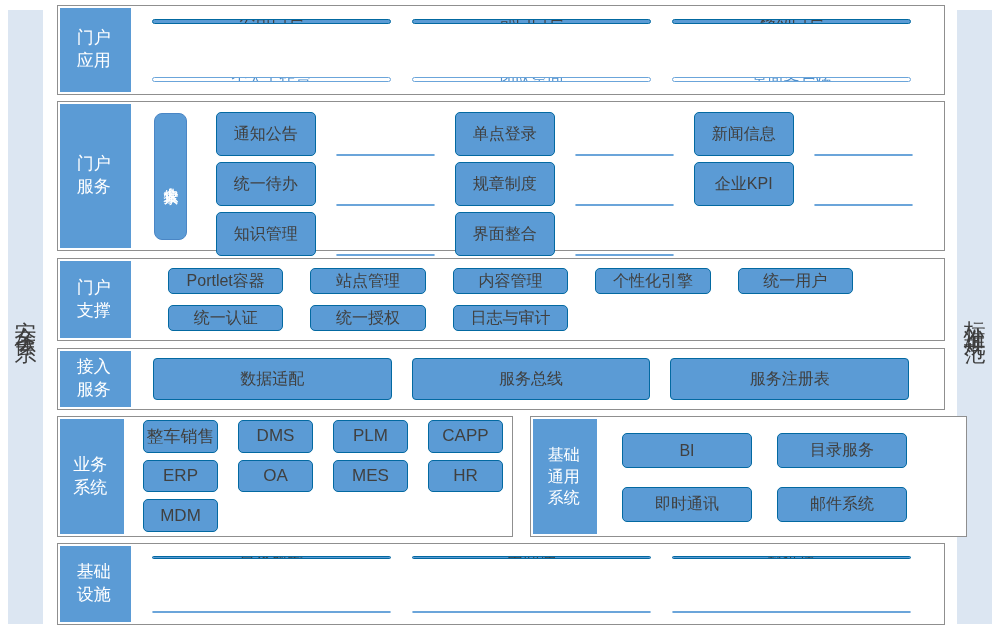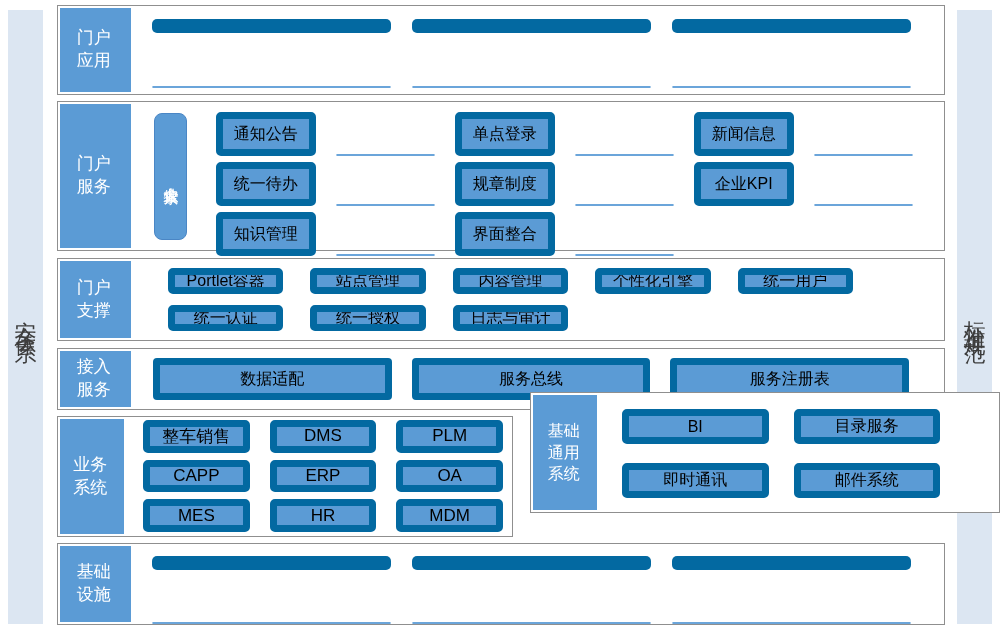--- a/index.html
+++ b/index.html
@@ -38,8 +38,8 @@
   .p5l .content, .p5r .content { left: 68px; }
 
   
-  .bf { background: #5b9bd5; border: 7px solid #0369a1; border-radius: 5px;
-    color: #000000; display: flex; align-items: center; justify-content: center;
+  .bf { background: #5b9bd5; border: 1px solid #0369a1; border-radius: 5px;
+    color: #404040; display: flex; align-items: center; justify-content: center;
     font-size: 16px; white-space: nowrap; overflow: hidden; }
   .bo { background: #ffffff; border: 1.5px solid #6ba5da; border-radius: 7px;
     color: #4e8fcc; display: flex; align-items: center; justify-content: center;

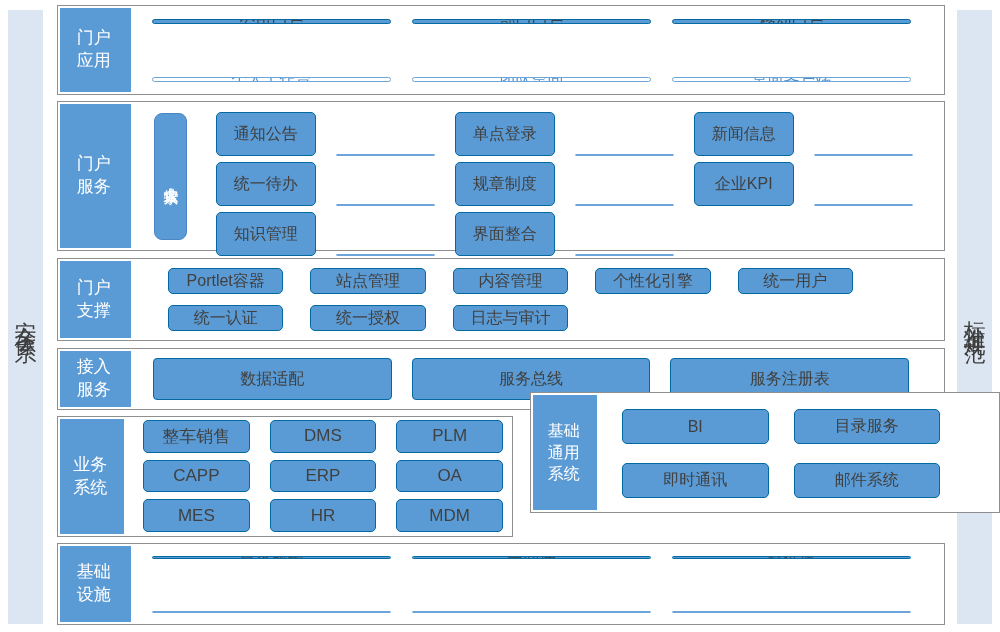--- a/index.html
+++ b/index.html
@@ -63,7 +63,7 @@
     padding: 9px 35px 9px 22px; height: 100%; }
   .g4 .bf { border-radius: 4px; }
 
-  .g5l { display: grid; grid-template-columns: repeat(3, 1fr);
+  .g5l { display: grid; grid-template-columns: repeat(4, 1fr);
     grid-template-rows: repeat(3, 1fr); gap: 7px 20px; padding: 3px 9px 4px 17px; height: 100%; }
   .g5l .bf { font-size: 17px; }
   .g5r { display: grid; grid-template-columns: repeat(2, 1fr);

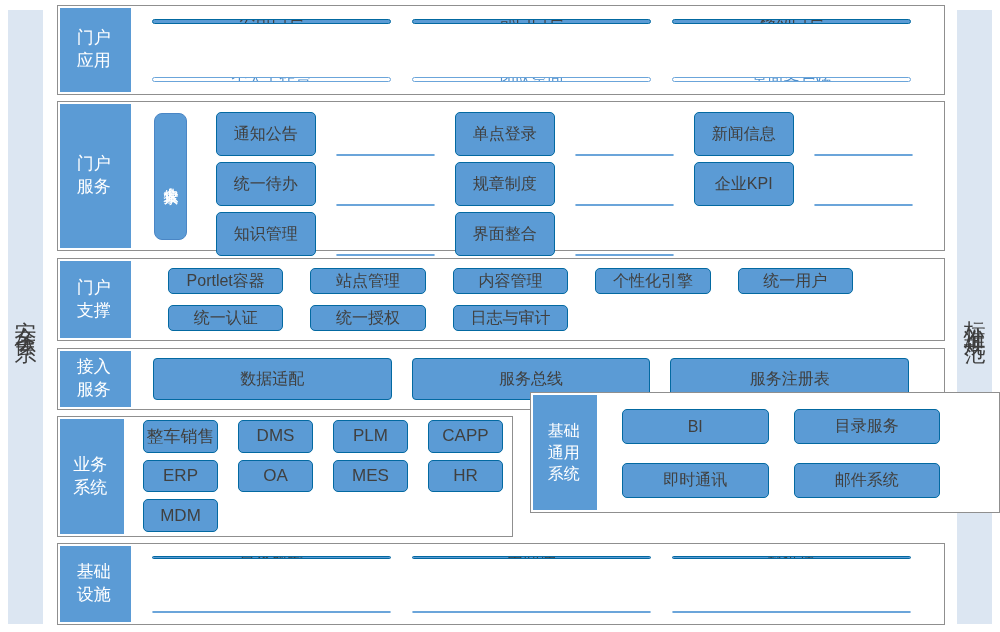--- a/index.html
+++ b/index.html
@@ -23,7 +23,7 @@
   .p3 { top: 258px; height: 83px;  }
   .p4 { top: 348px; height: 62px;  }
   .p5l{ top: 416px; height: 121px; width: 456px; }
-  .p5r{ top: 392px; height: 121px; left: 530px; width: 470px; }
+  .p5r{ top: 416px; height: 121px; left: 530px; width: 437px; }
   .p6 { top: 543px; height: 82px;  }
 
   

